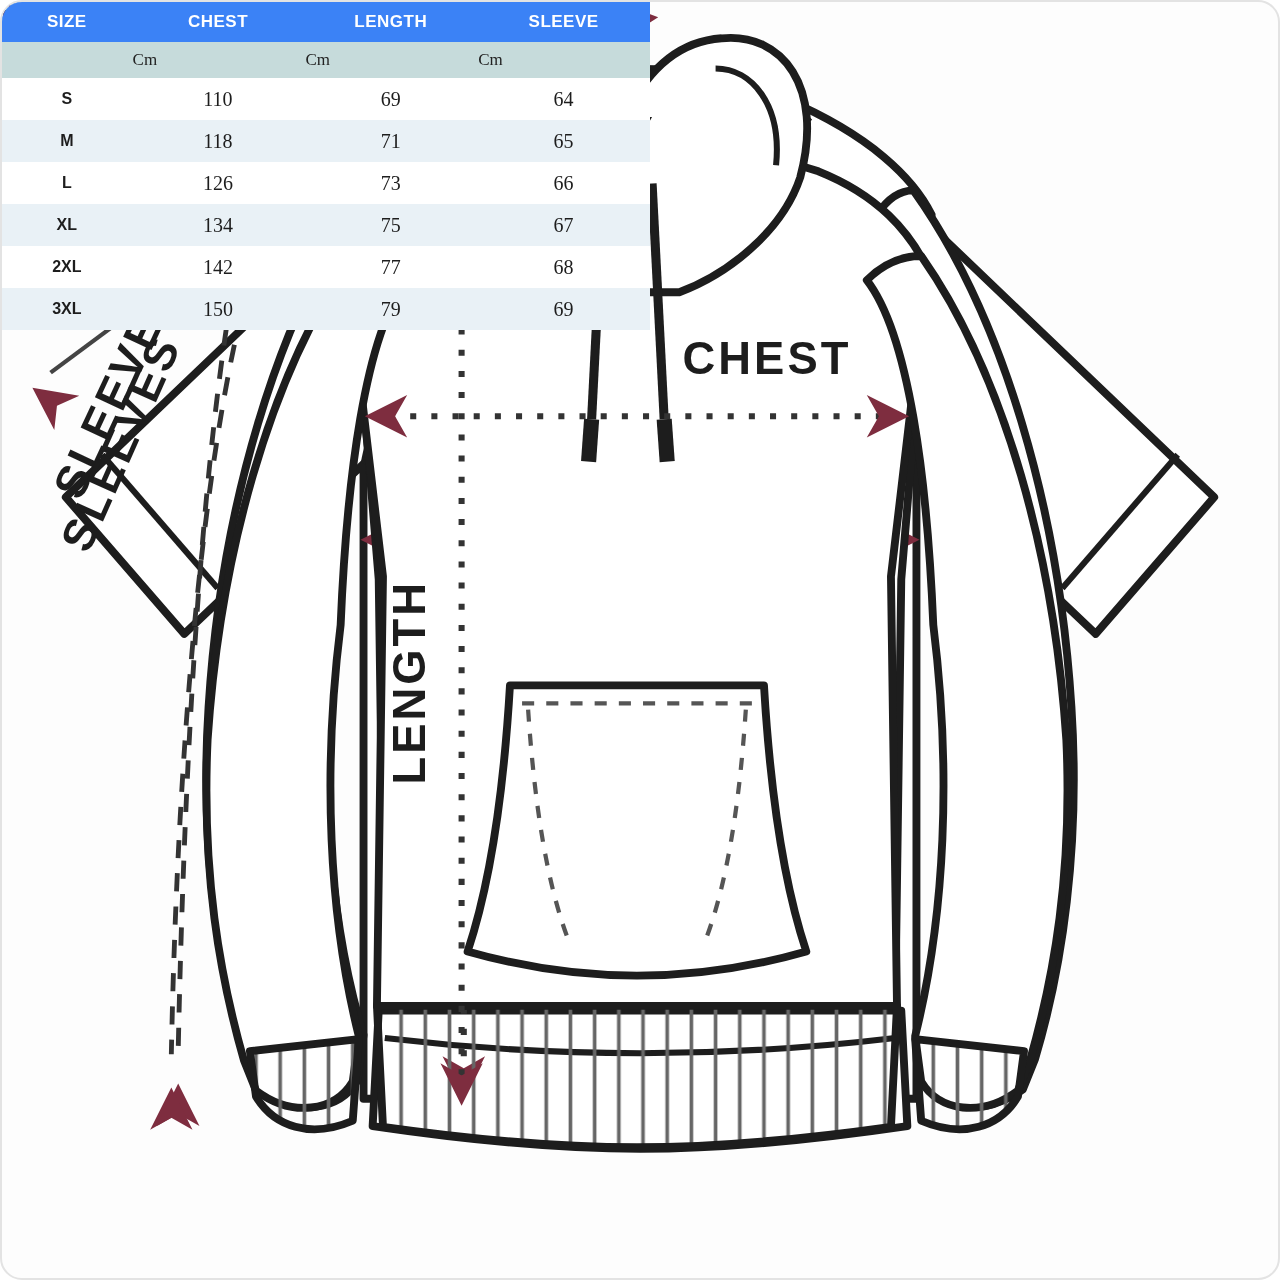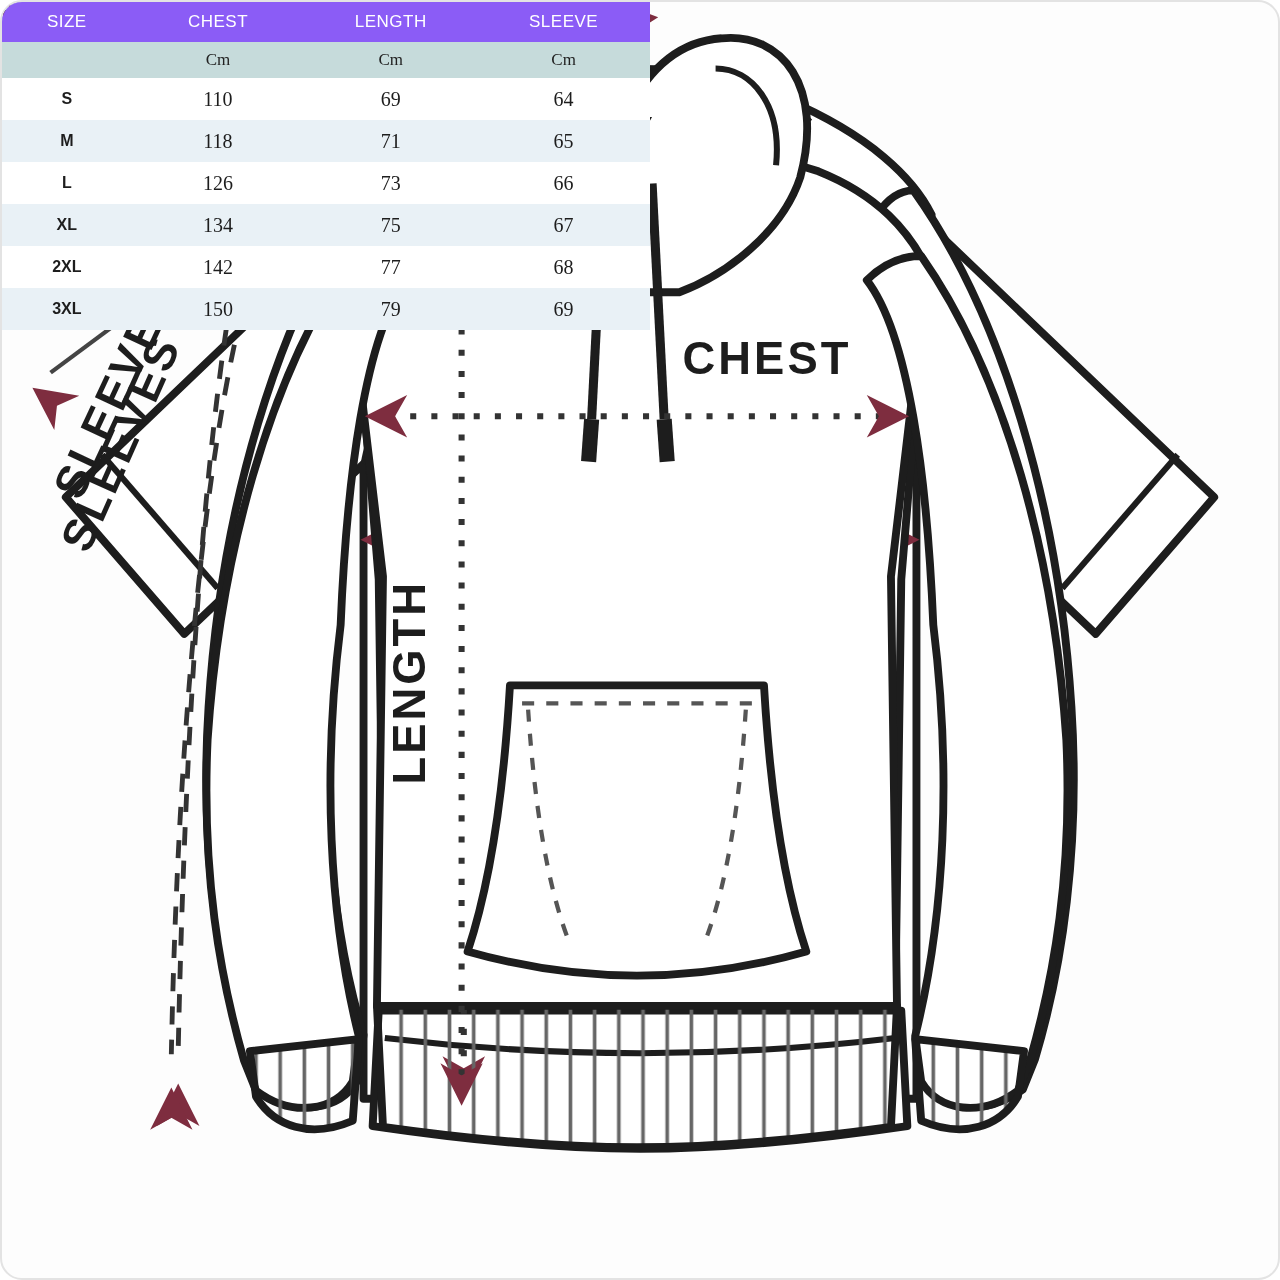--- a/index.html
+++ b/index.html
@@ -28,7 +28,7 @@
   .tb2{left:628;top:443;}
   .tb3{left:628;top:882;}
   .size-table col.c-size{width:20%;}
-  .size-table th{background:#8b5cf6;color:#fff;font-size:17px;font-weight:normal;height:38px;letter-spacing:.5px;}
+  .size-table th{background:#3b82f6;color:#fff;font-size:17px;font-weight:bold;height:38px;letter-spacing:.5px;}
   .size-table tr.unit-row td{background:#c6dbdb;font-family:"Liberation Serif",serif;font-size:17px;height:34px;
                              text-align:center;color:#222;}
   .size-table tbody td{font-family:"Liberation Serif",serif;font-size:20px;height:40px;text-align:center;color:#1d1d1d;}

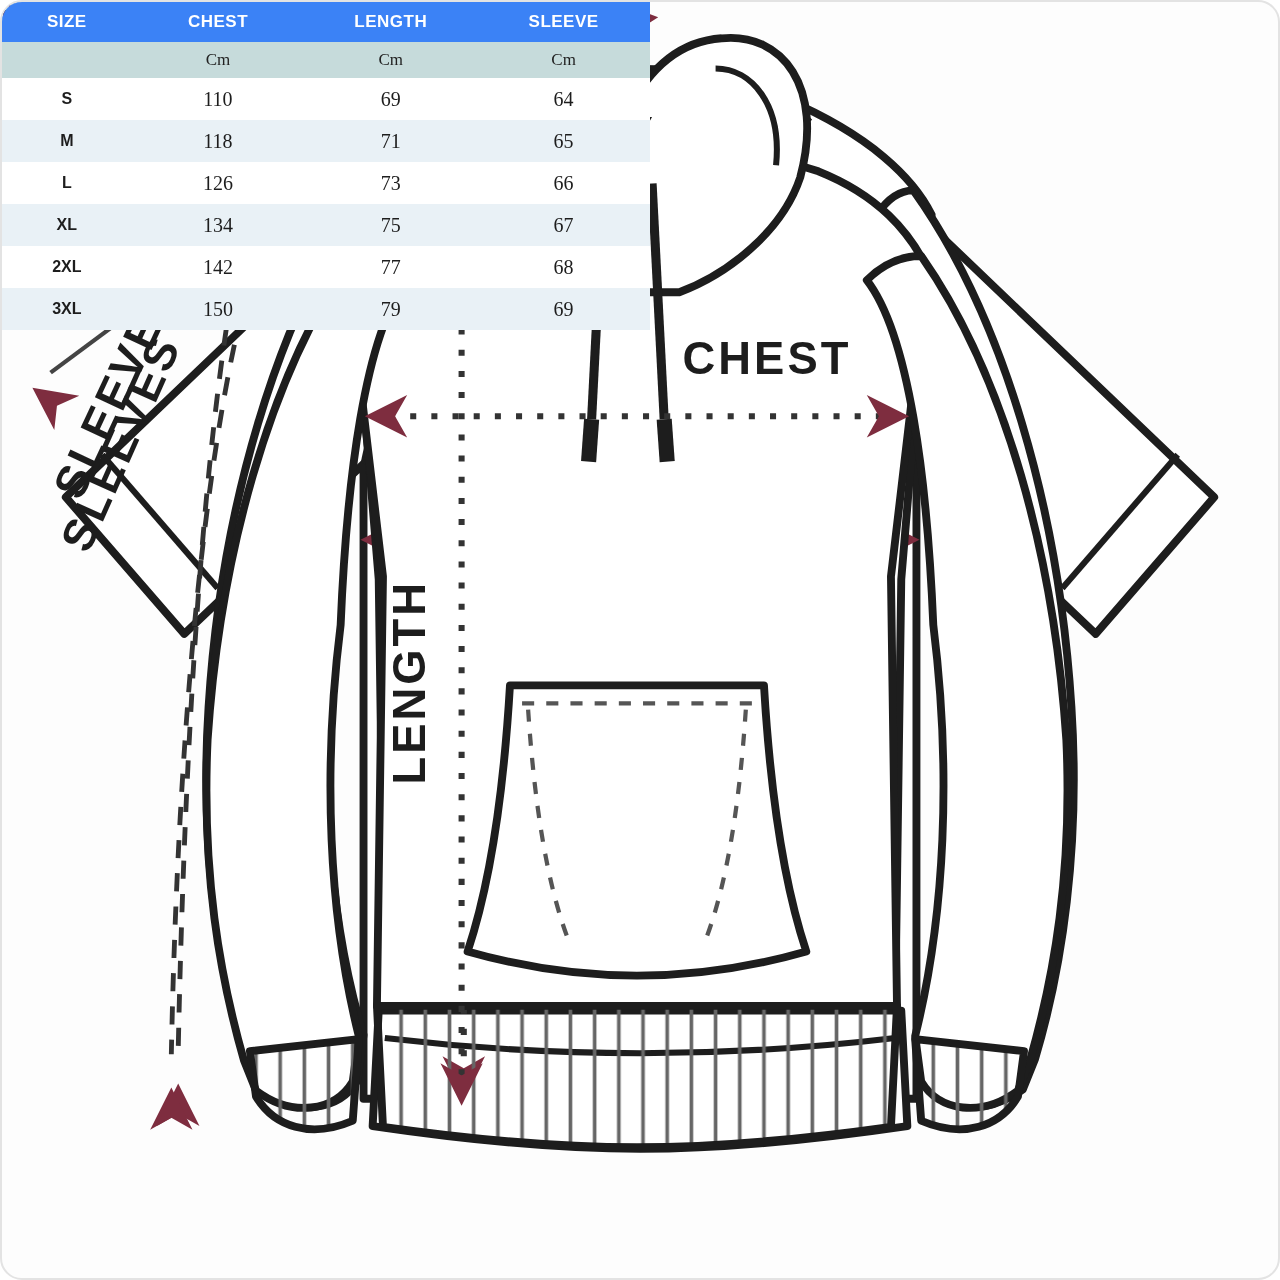--- a/index.html
+++ b/index.html
@@ -30,7 +30,7 @@
   .size-table col.c-size{width:20%;}
   .size-table th{background:#3b82f6;color:#fff;font-size:17px;font-weight:bold;height:38px;letter-spacing:.5px;}
   .size-table tr.unit-row td{background:#c6dbdb;font-family:"Liberation Serif",serif;font-size:17px;height:34px;
-                             text-align:center;color:#222;}
+                             text-align:left;color:#222;}
   .size-table tbody td{font-family:"Liberation Serif",serif;font-size:20px;height:40px;text-align:center;color:#1d1d1d;}
   .size-table tbody td:first-child{font-family:"Liberation Sans",sans-serif;font-weight:bold;font-size:16px;}
   .size-table tbody tr:nth-child(even){background:#e9f1f6;}

